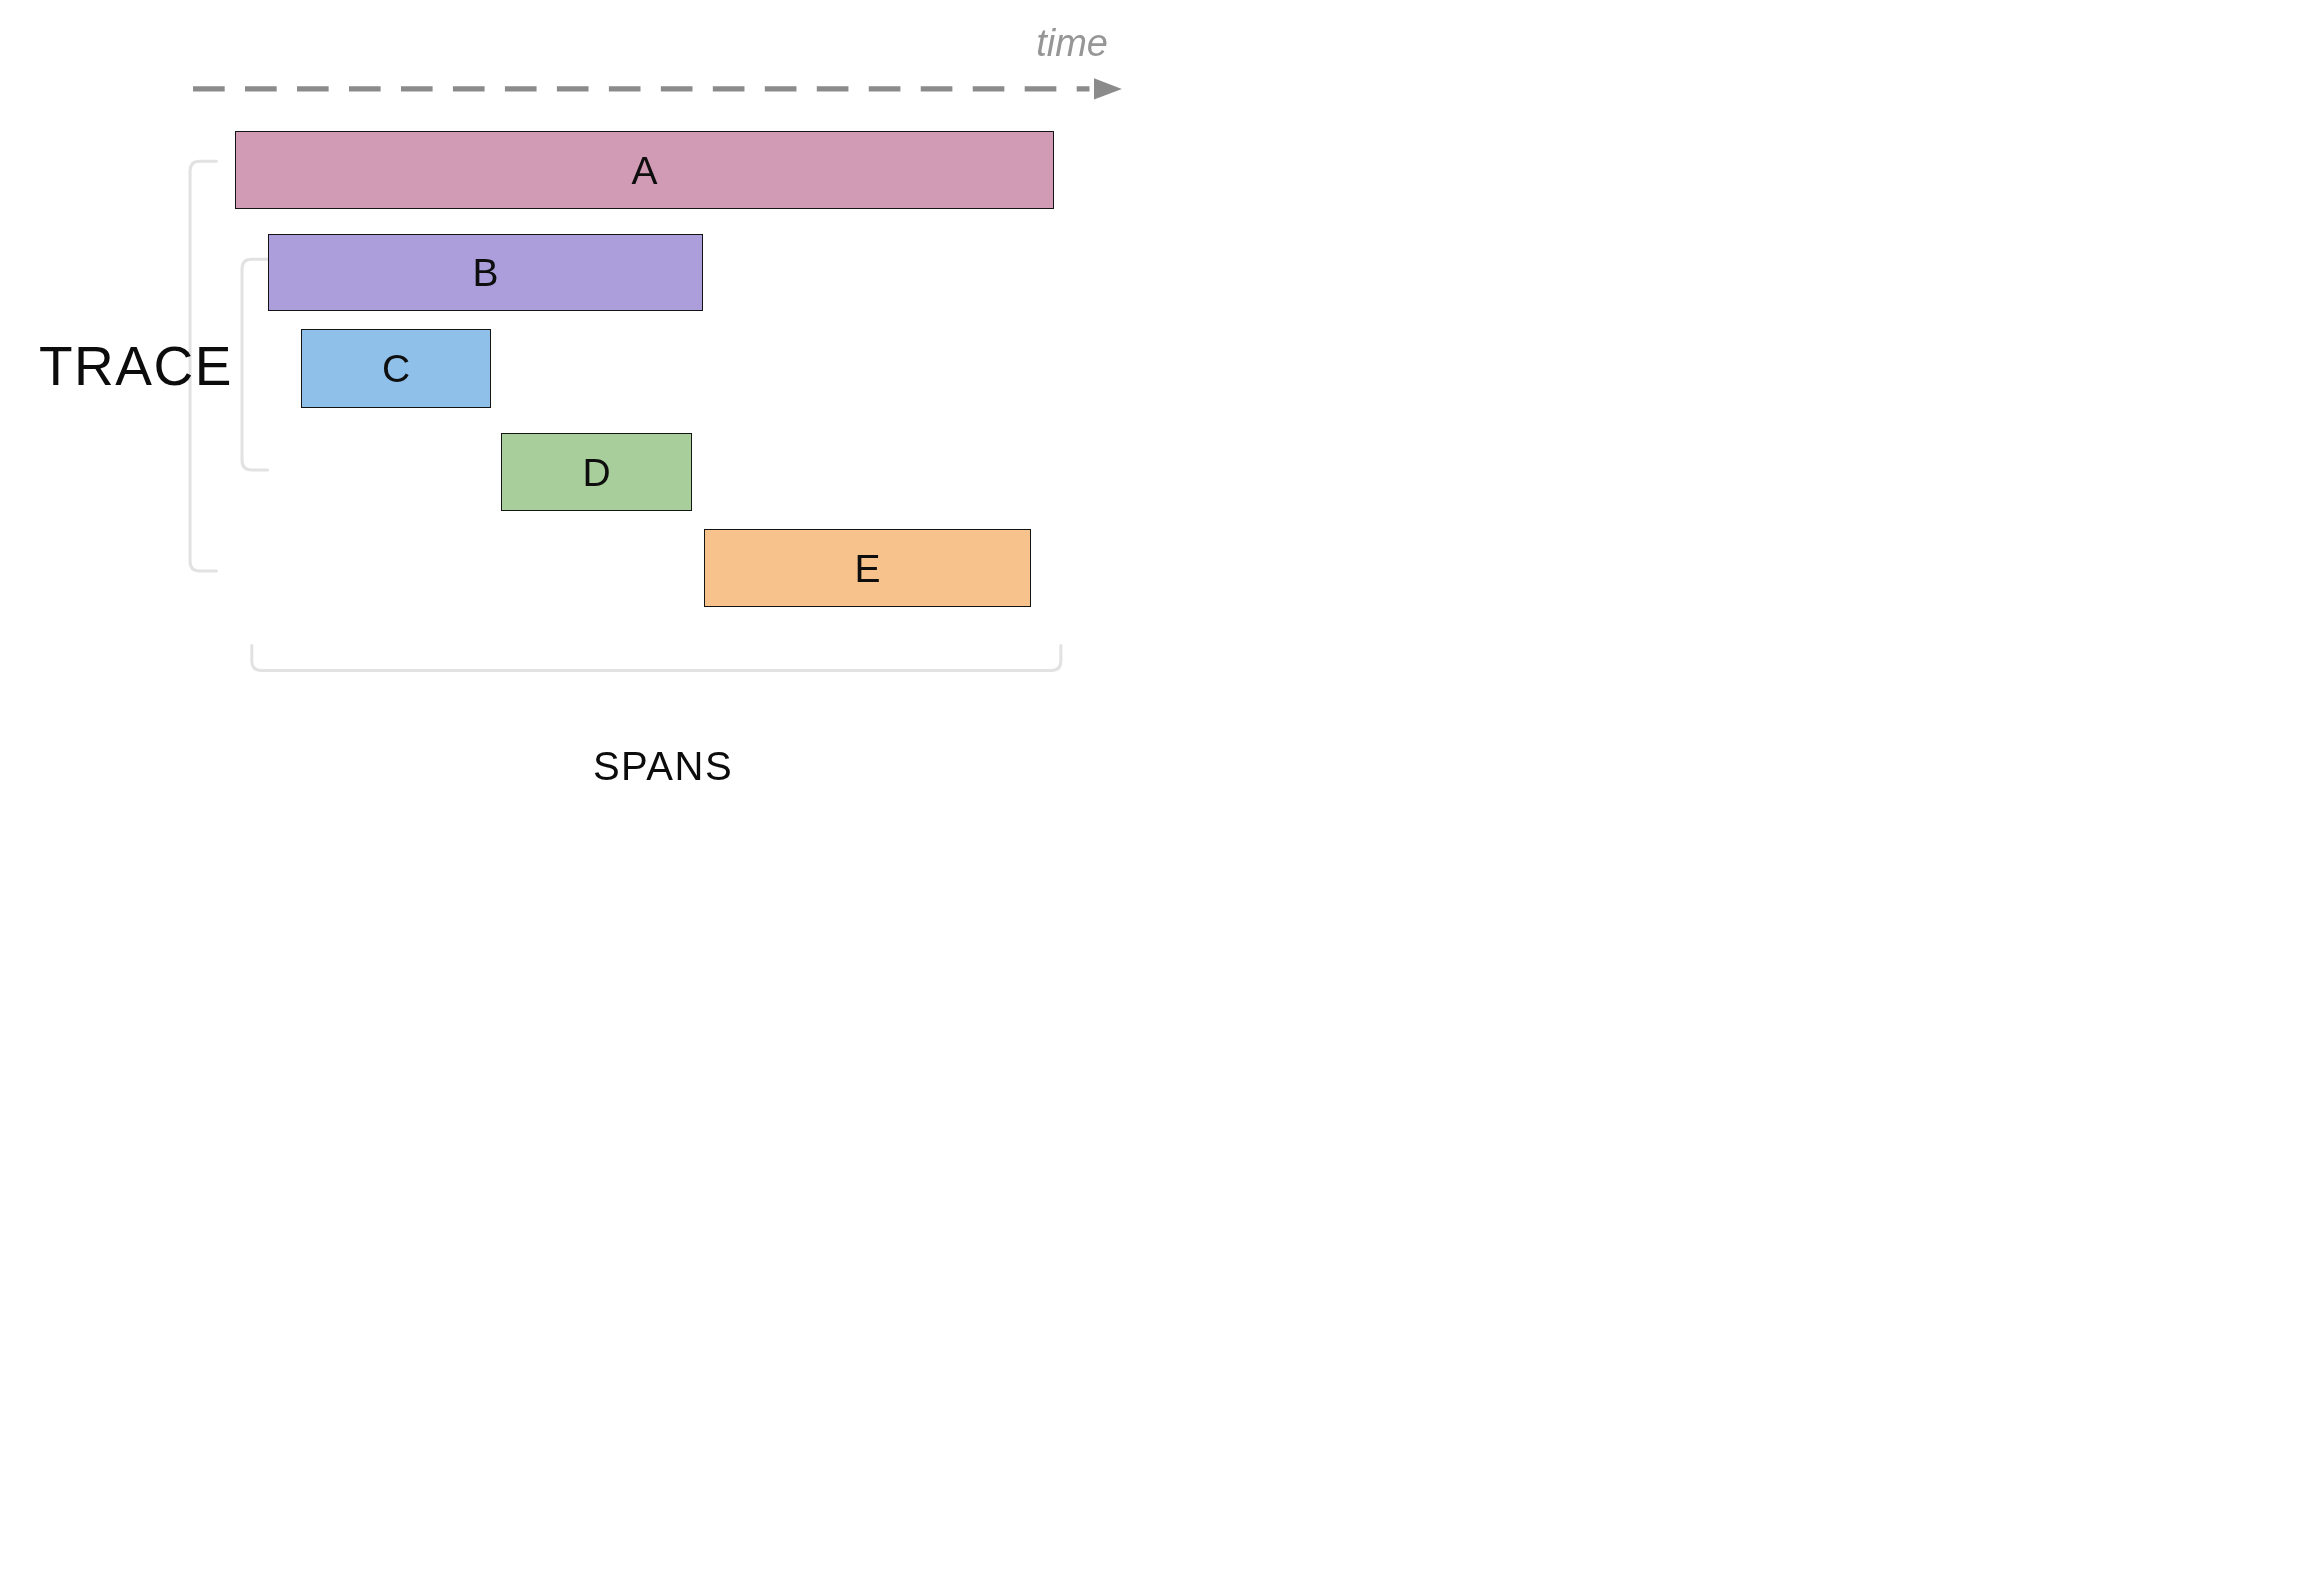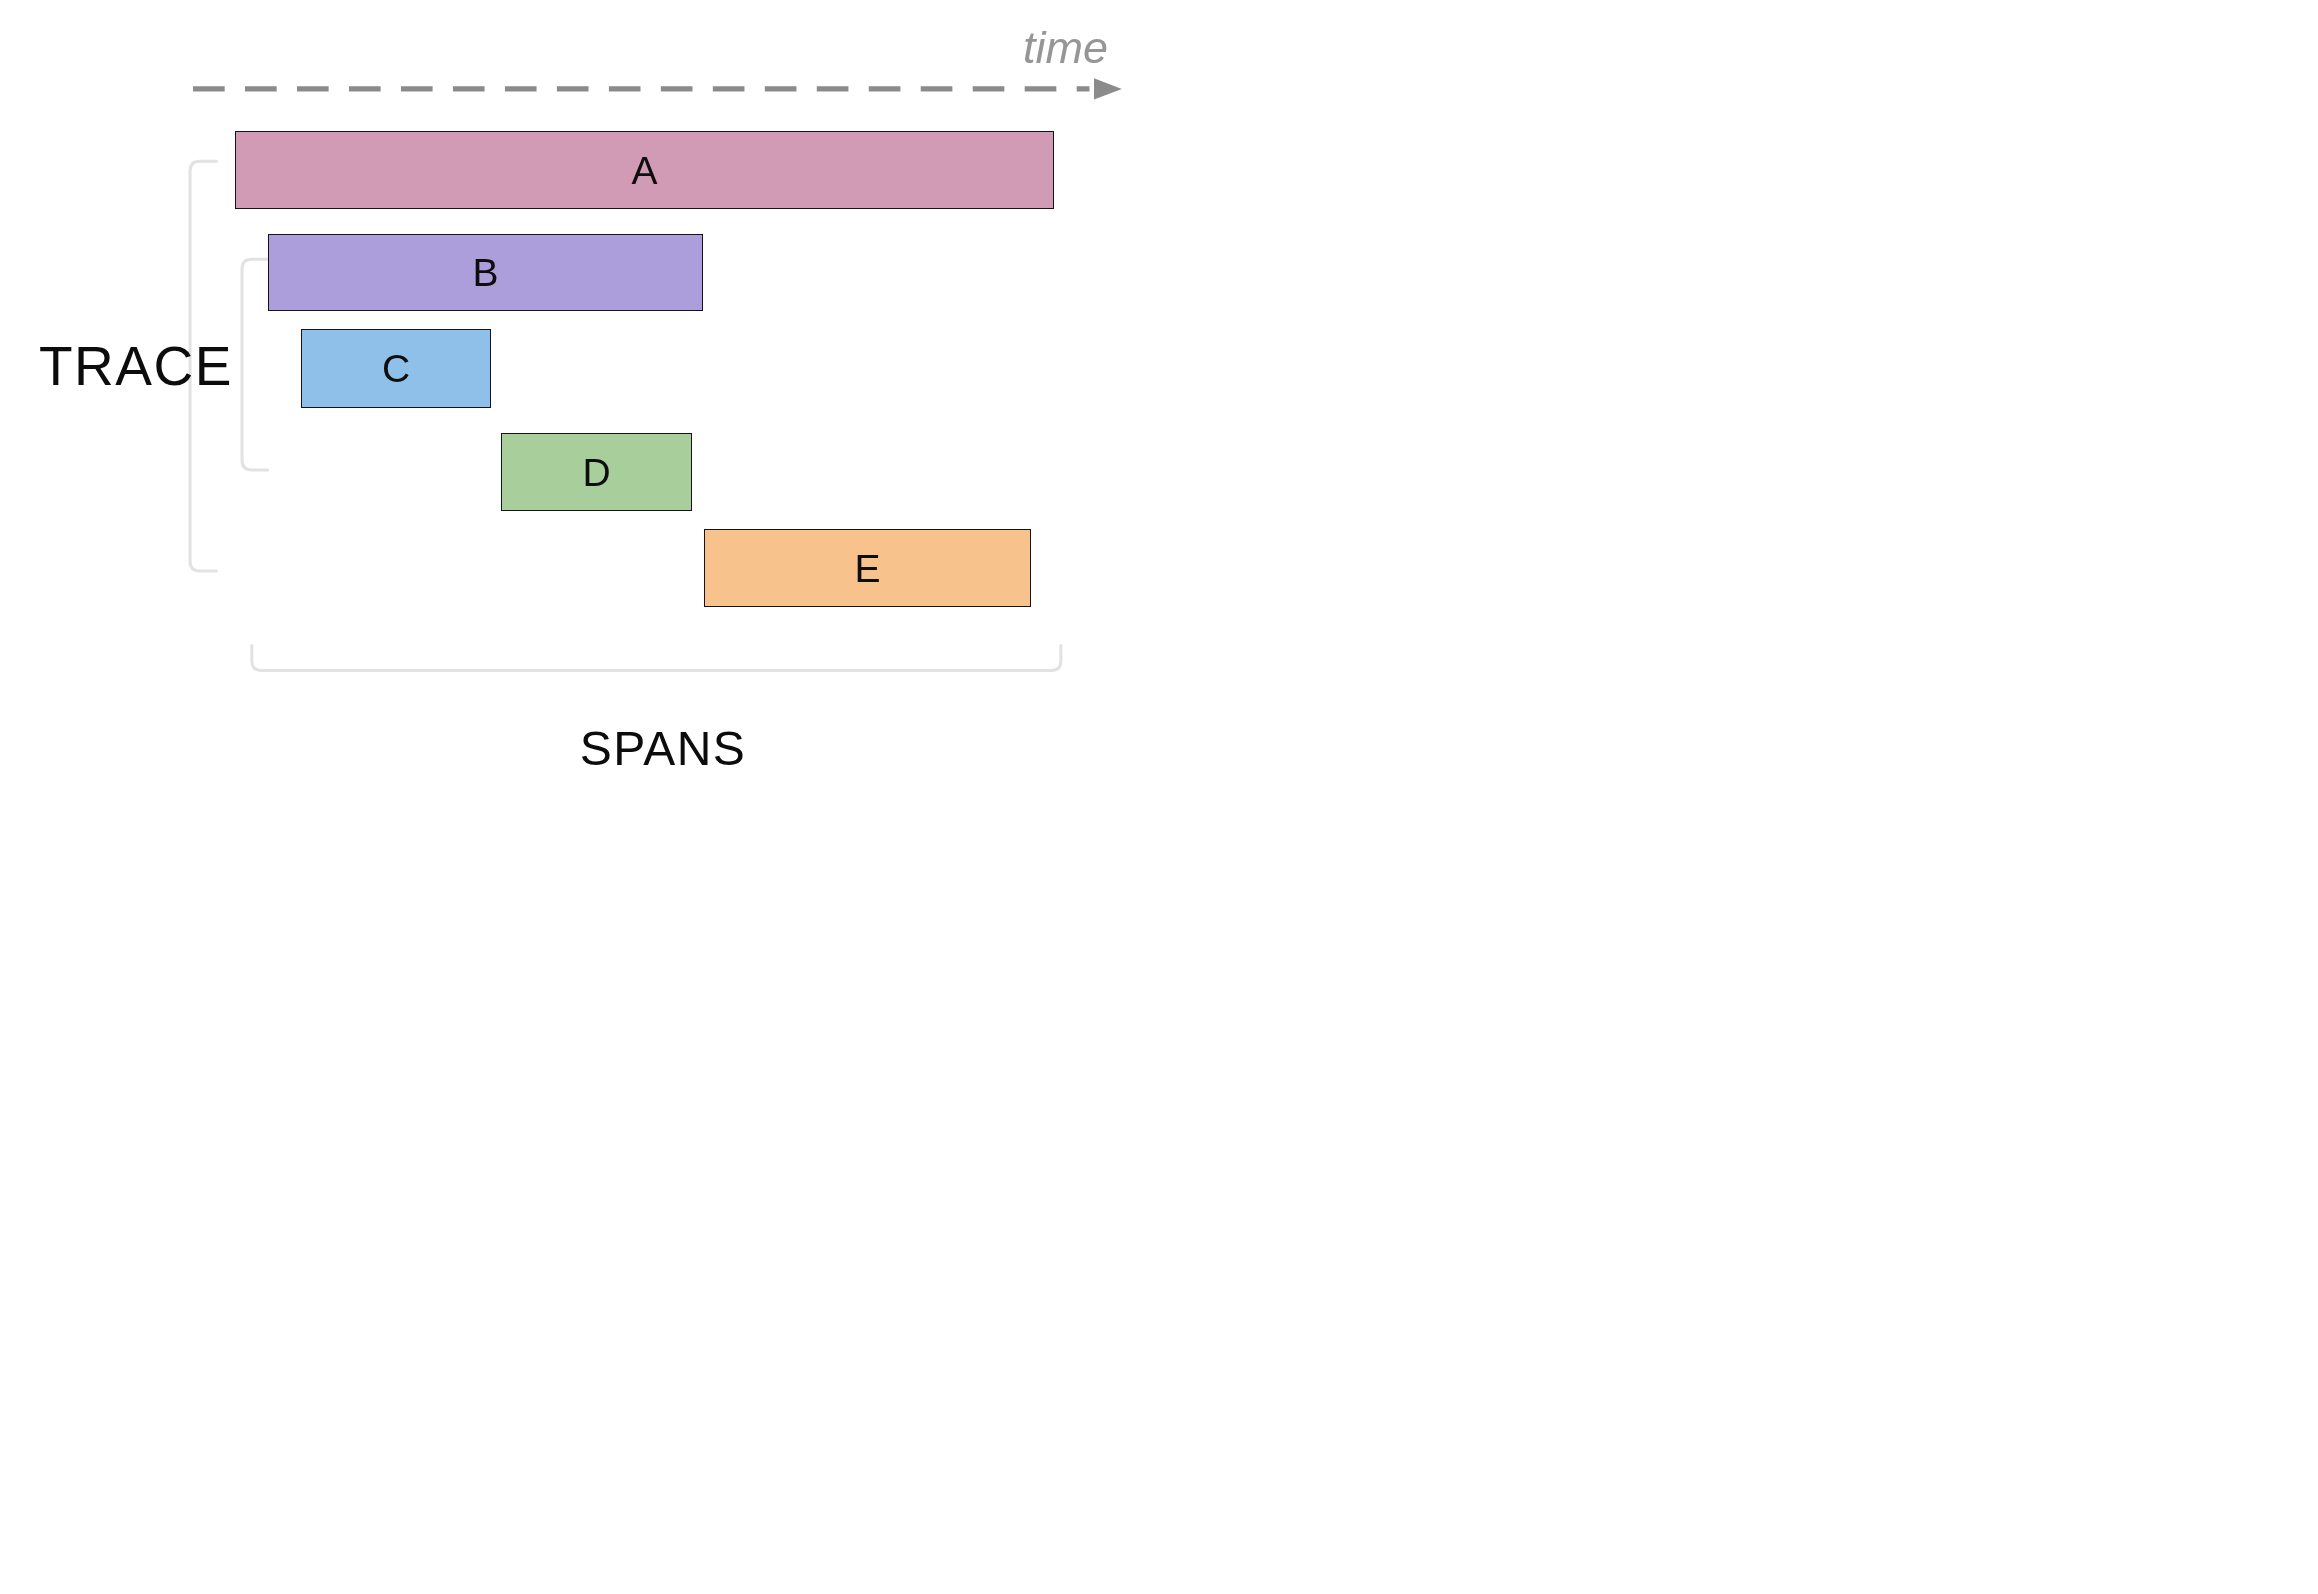--- a/index.html
+++ b/index.html
@@ -29,7 +29,7 @@
     width: 98px;
     text-align: right;
     font-style: italic;
-    font-size: 45px;
+    font-size: 38px;
     color: #969696;
     line-height: 1.1;
   }

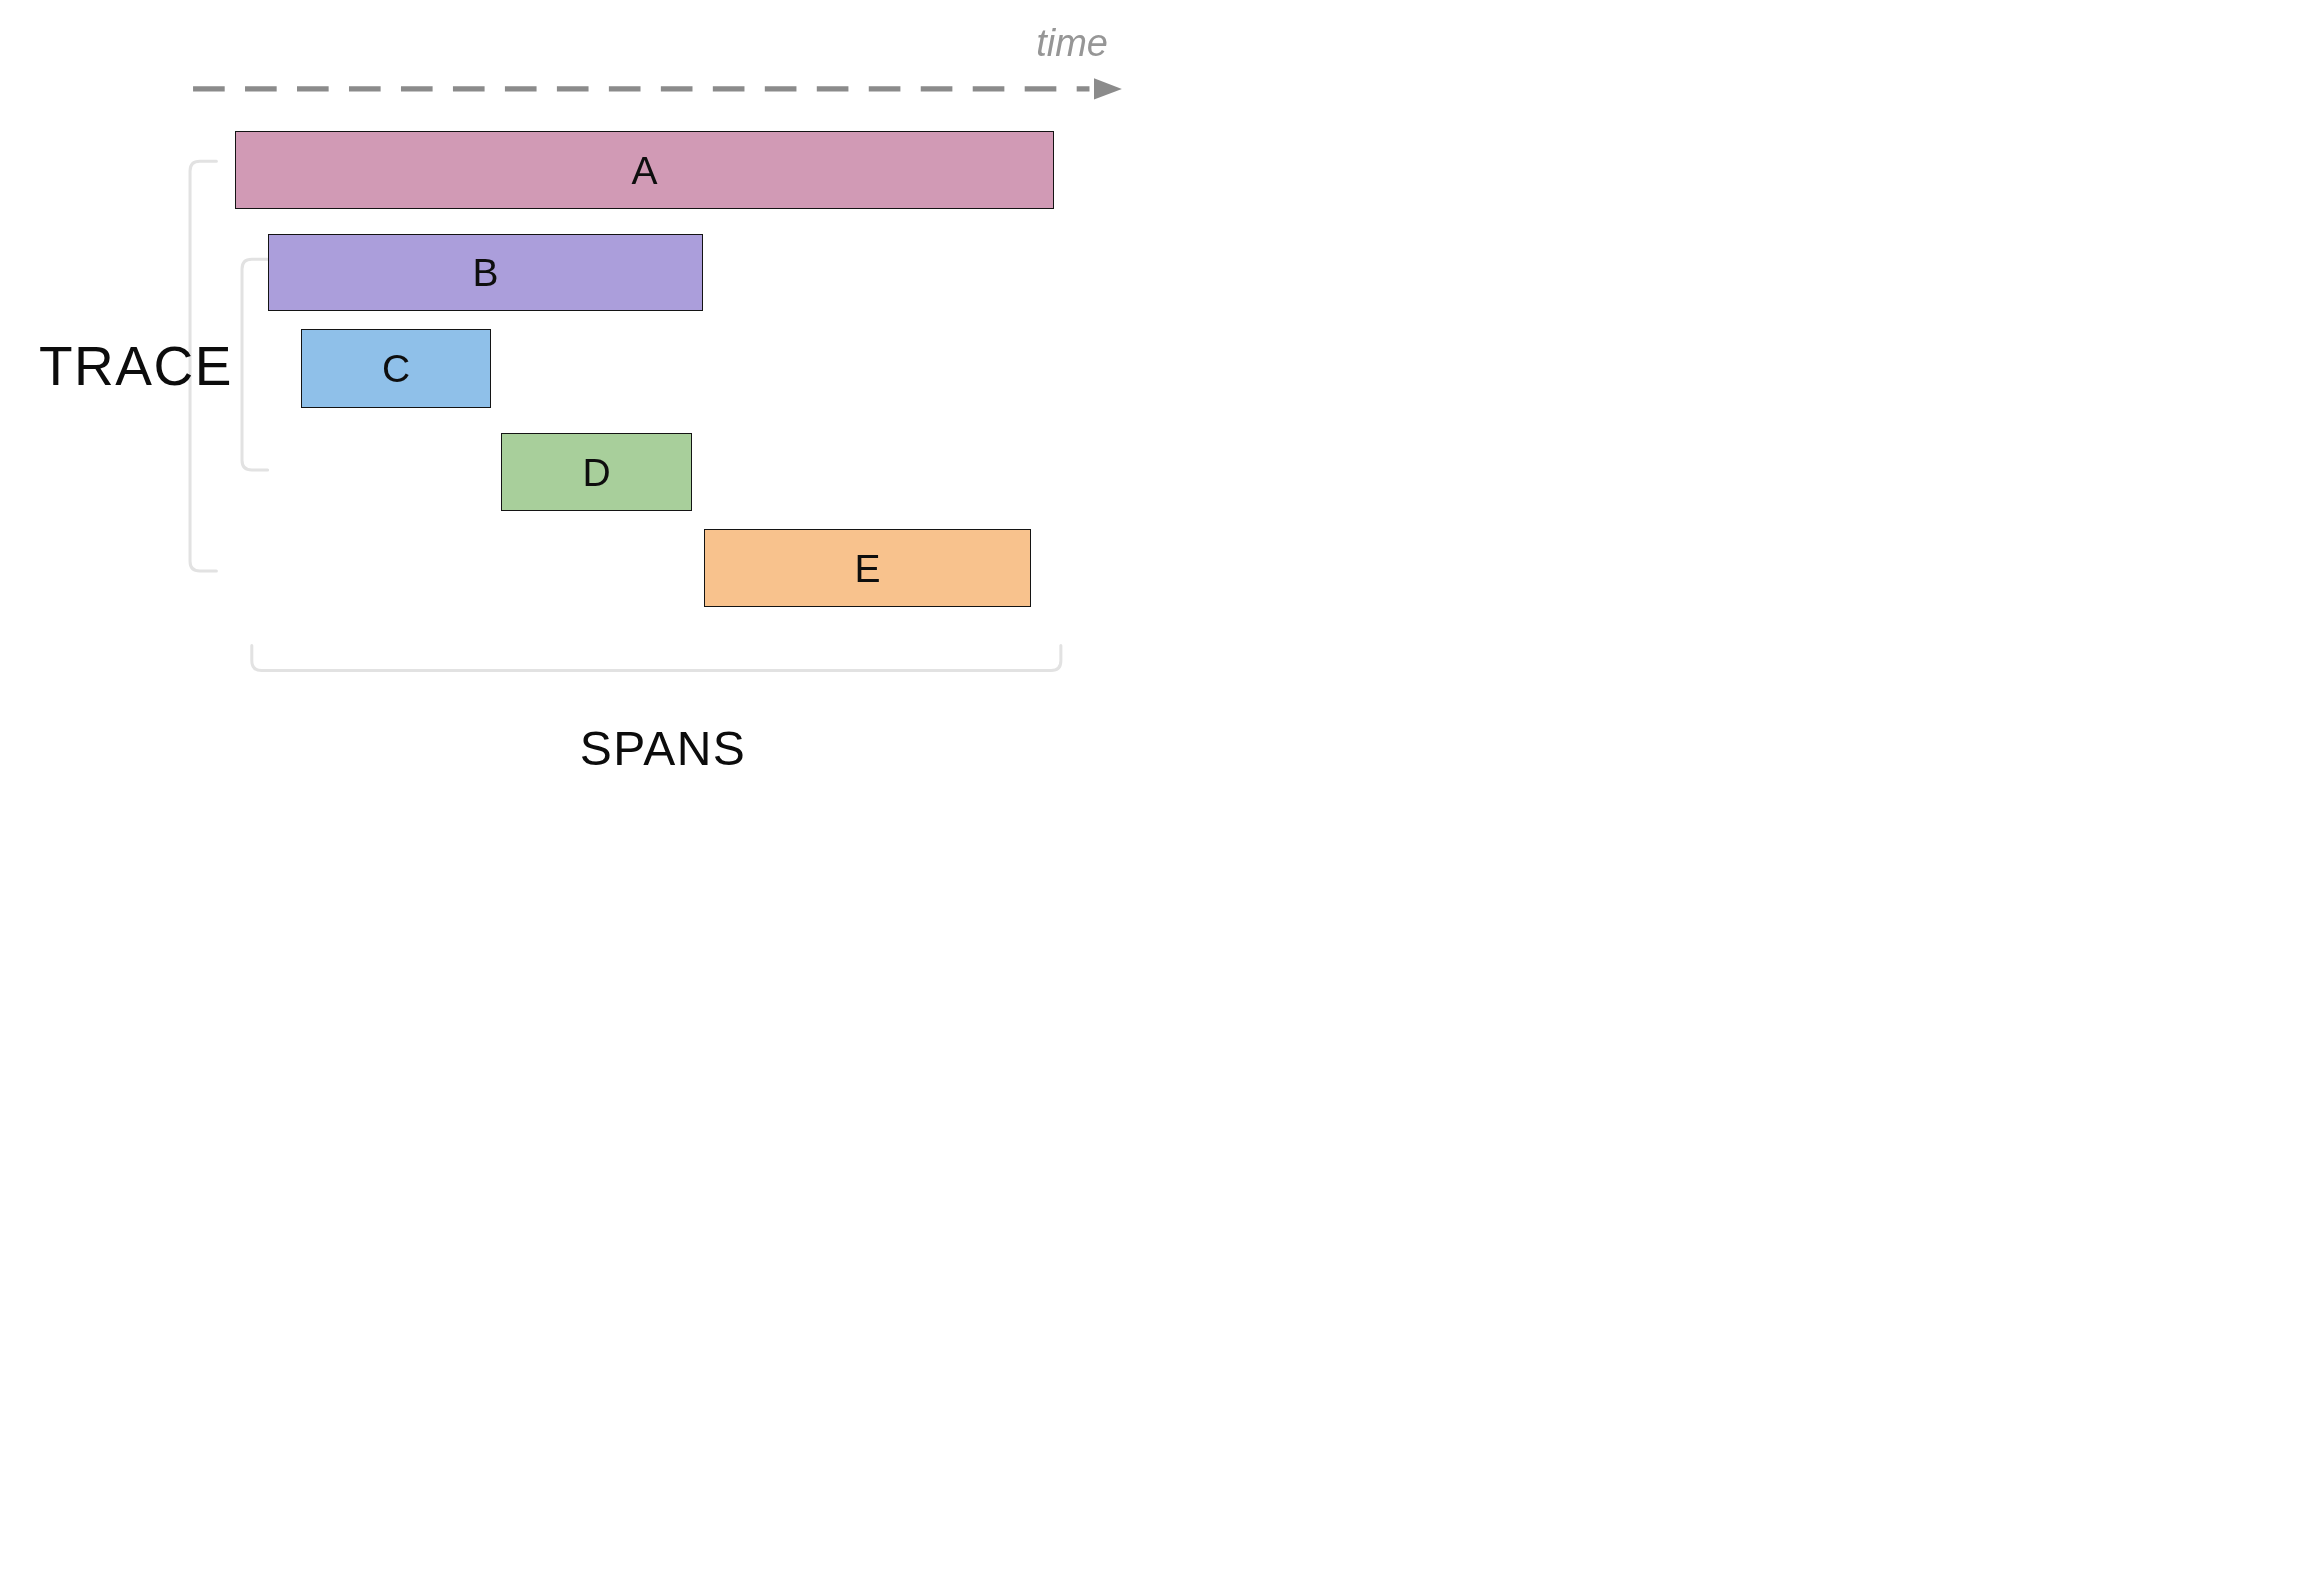--- a/index.html
+++ b/index.html
@@ -45,9 +45,9 @@
   .spans-label {
     position: absolute;
     left: 663px;
-    top: 725px;
+    top: 746px;
     transform: translateX(-50%);
-    font-size: 48px;
+    font-size: 40px;
     letter-spacing: 1.5px;
     color: #0c0c0c;
     line-height: 1;

